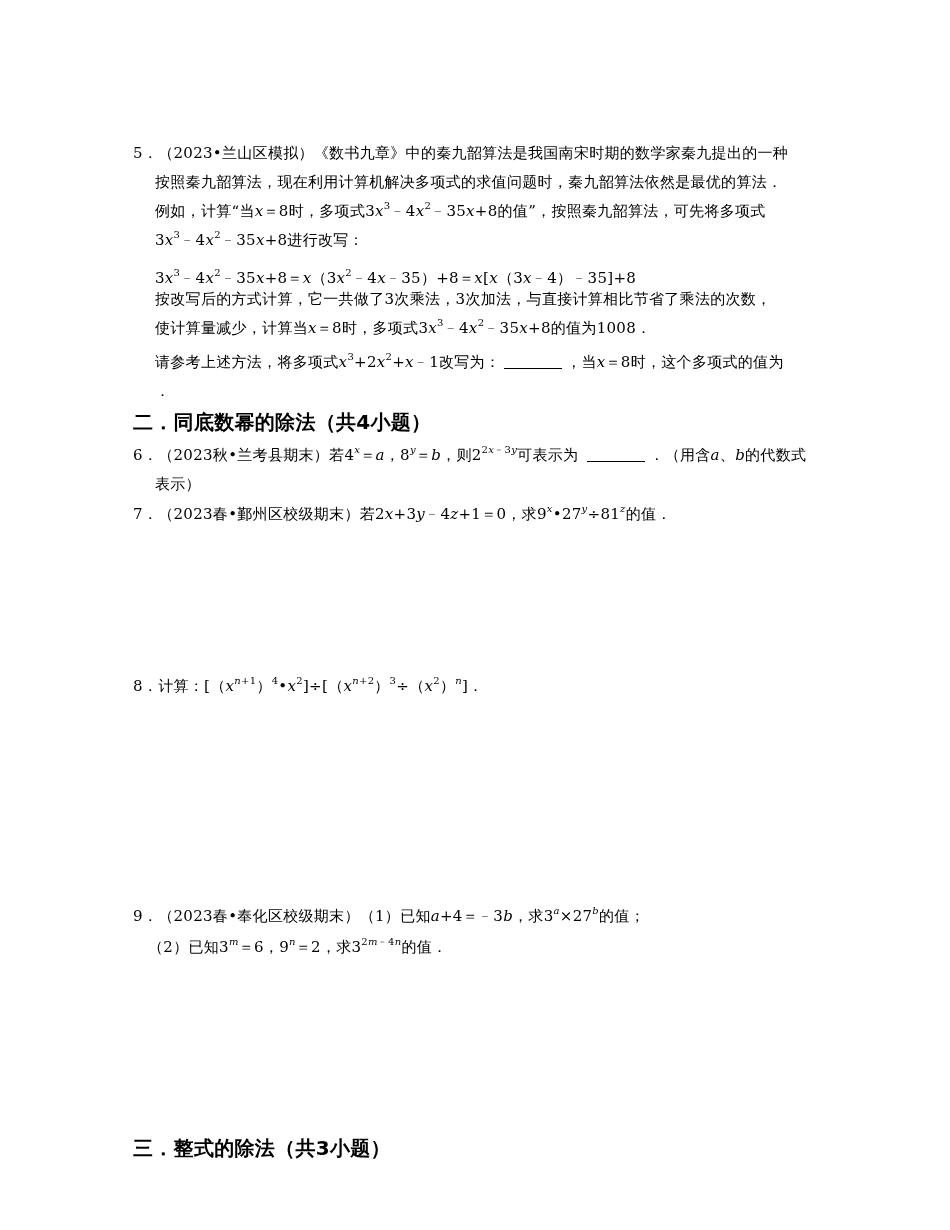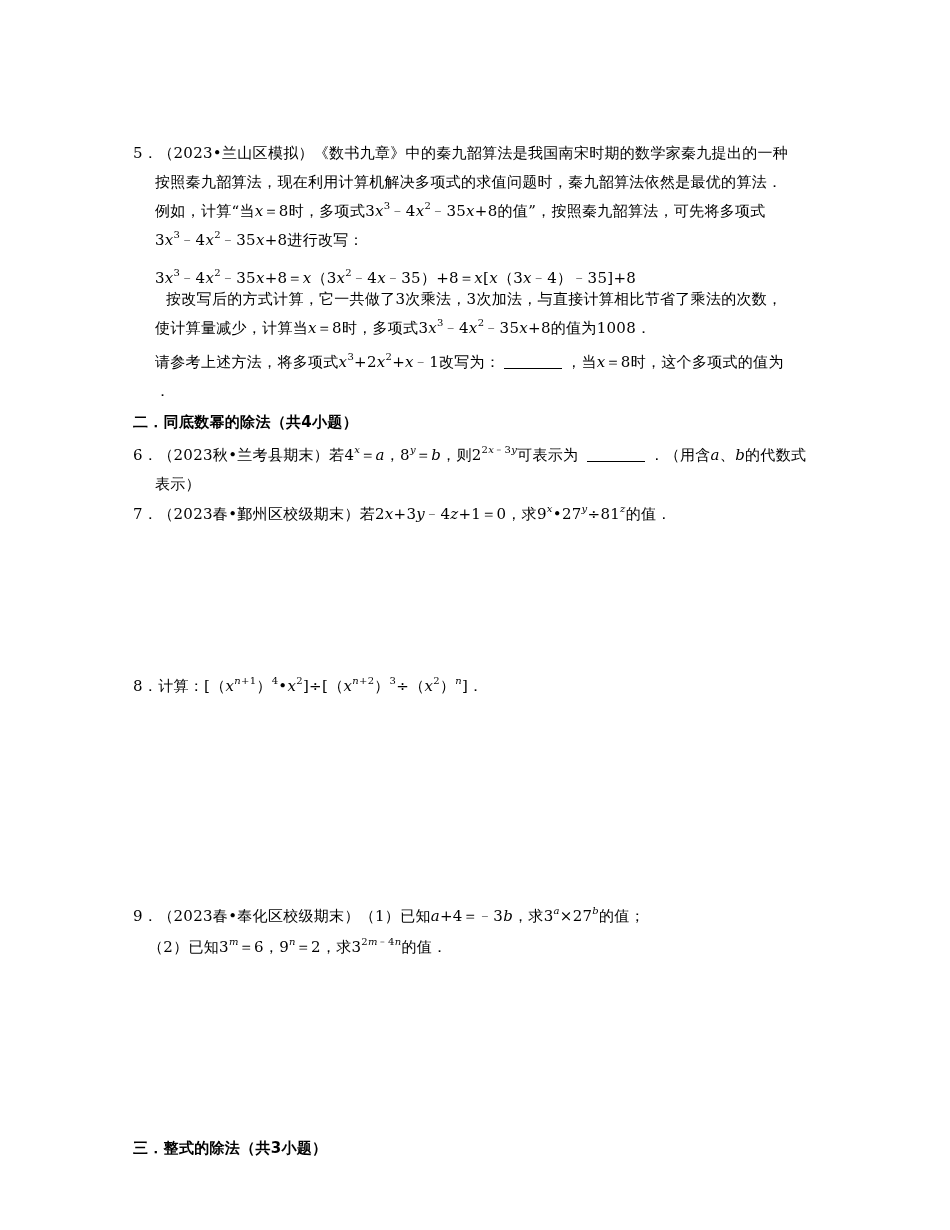--- a/index.html
+++ b/index.html
@@ -23,7 +23,7 @@
 <div class="line ind" style="top:201px;">例如，计算“当<i>x</i>＝8时，多项式3<i>x</i><sup>3</sup>﹣4<i>x</i><sup>2</sup>﹣35<i>x</i>+8的值”，按照秦九韶算法，可先将多项式</div>
 <div class="line ind" style="top:230px;">3<i>x</i><sup>3</sup>﹣4<i>x</i><sup>2</sup>﹣35<i>x</i>+8进行改写：</div>
 <div class="line ind" style="top:260px;margin-top:8px;">3<i>x</i><sup>3</sup>﹣4<i>x</i><sup>2</sup>﹣35<i>x</i>+8＝<i>x</i>（3<i>x</i><sup>2</sup>﹣4<i>x</i>﹣35）+8＝<i>x</i>[<i>x</i>（3<i>x</i>﹣4）﹣35]+8</div>
-<div class="line ind" style="top:289px;margin-left:11px;">按改写后的方式计算，它一共做了3次乘法，3次加法，与直接计算相比节省了乘法的次数，</div>
+<div class="line ind" style="top:289px;">按改写后的方式计算，它一共做了3次乘法，3次加法，与直接计算相比节省了乘法的次数，</div>
 <div class="line ind" style="top:318px;">使计算量减少，计算当<i>x</i>＝8时，多项式3<i>x</i><sup>3</sup>﹣4<i>x</i><sup>2</sup>﹣35<i>x</i>+8的值为1008．</div>
 <div class="line ind" style="top:352px;">请参考上述方法，将多项式<i>x</i><sup>3</sup>+2<i>x</i><sup>2</sup>+<i>x</i>﹣1改写为：<span class="blank"></span>，当<i>x</i>＝8时，这个多项式的值为</div>
 <div class="line ind" style="top:381px;">．</div>

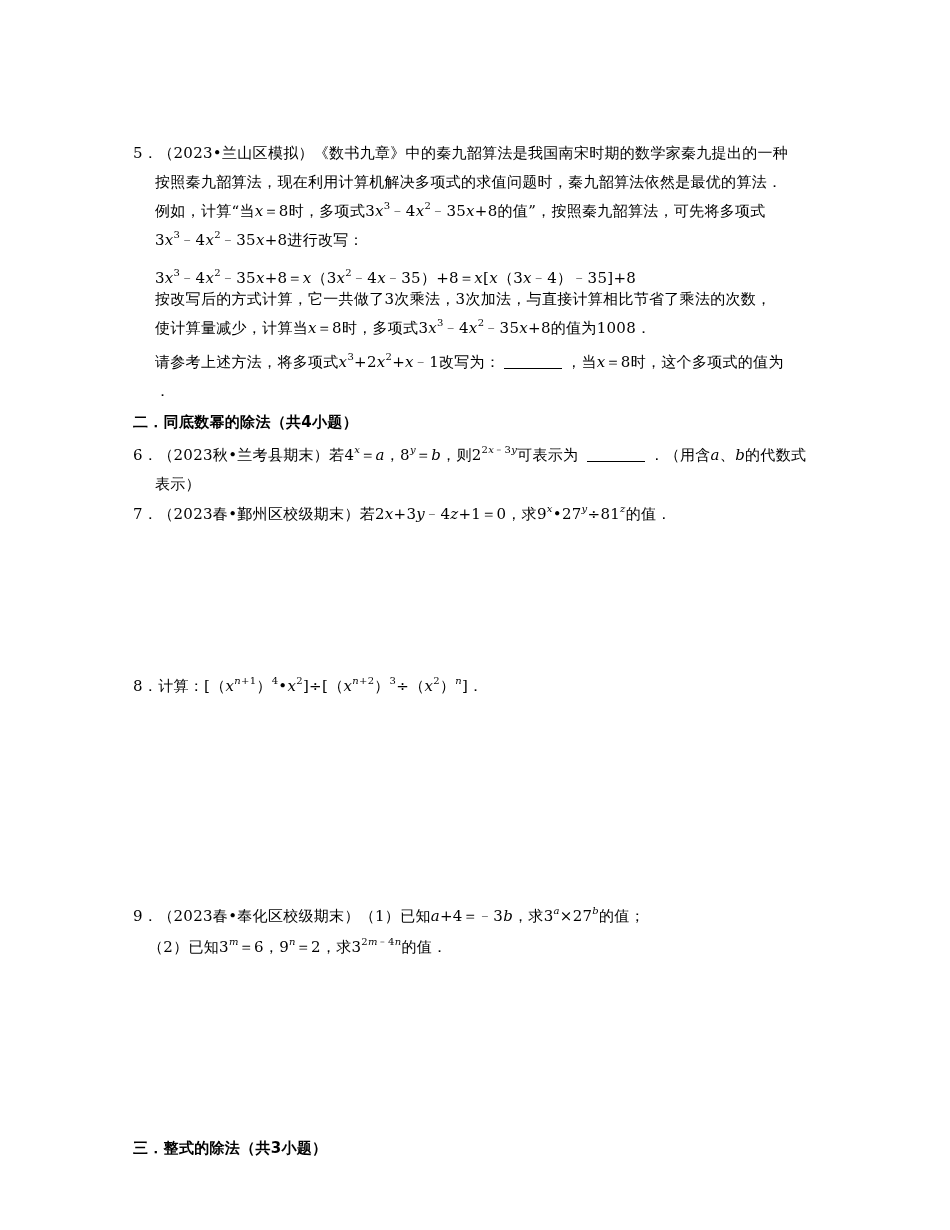--- a/index.html
+++ b/index.html
@@ -8,7 +8,7 @@
   .line { position:absolute; font-size:15px; line-height:20px; white-space:nowrap; letter-spacing:0.3px; }
   .ind { left:155px; }
   .num { left:133px; }
-  .sec { left:133px; font-weight:bold; font-family:"DejaVu Sans","Liberation Sans",sans-serif; font-size:15px; }
+  .sec { left:133px; font-weight:bold; font-family:"DejaVu Sans","Liberation Sans",sans-serif; font-size:20px; }
   i { font-style:italic; }
   sup { font-size:10px; line-height:0; vertical-align:7px; }
   .blank { display:inline-block; width:58px; border-bottom:1px solid #000; height:14px; vertical-align:-2px; margin:0 4px; }

